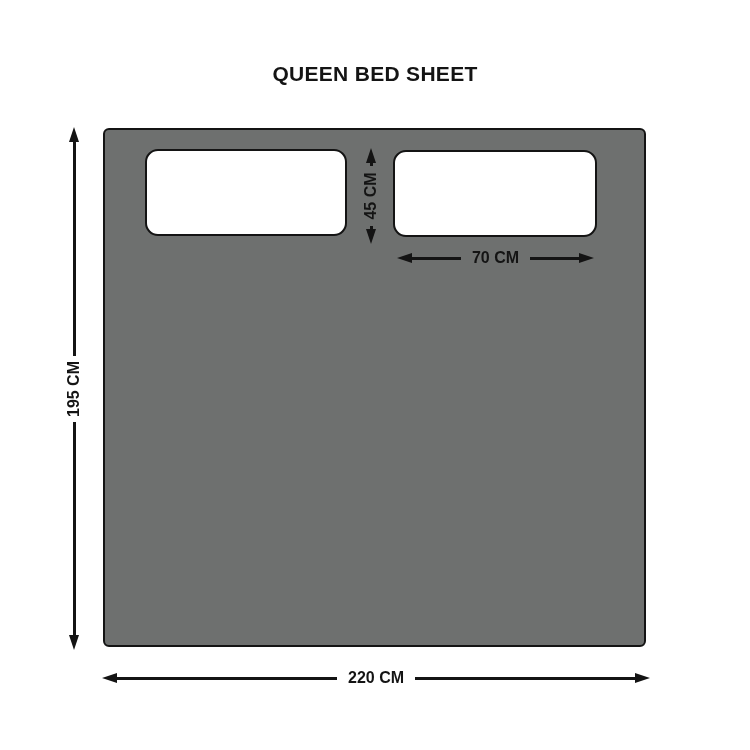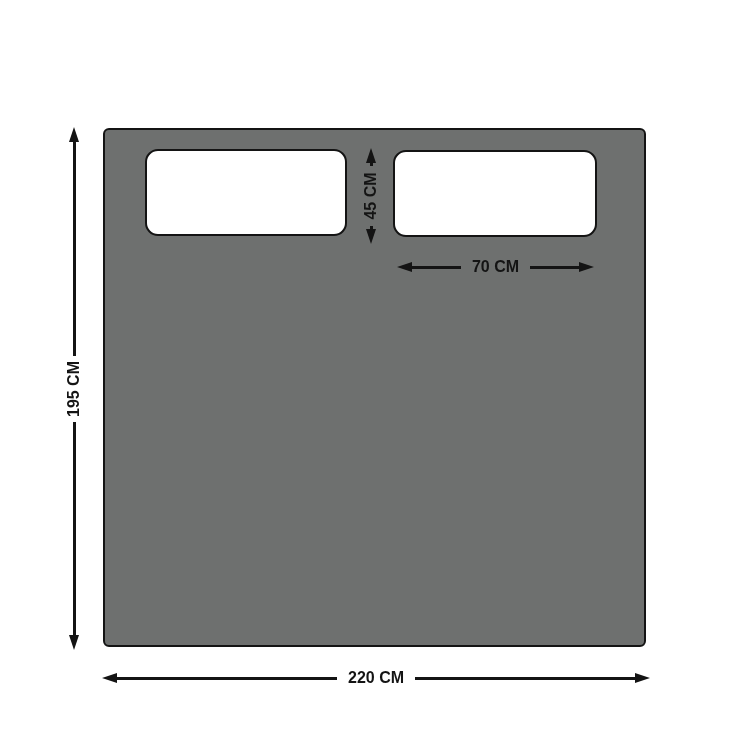--- a/index.html
+++ b/index.html
@@ -106,6 +106,7 @@
 
 <div class="canvas">
 
+  <div class="title">QUEEN BED SHEET</div>
 
   <div class="sheet">
     <div class="pillow pillow-left"></div>

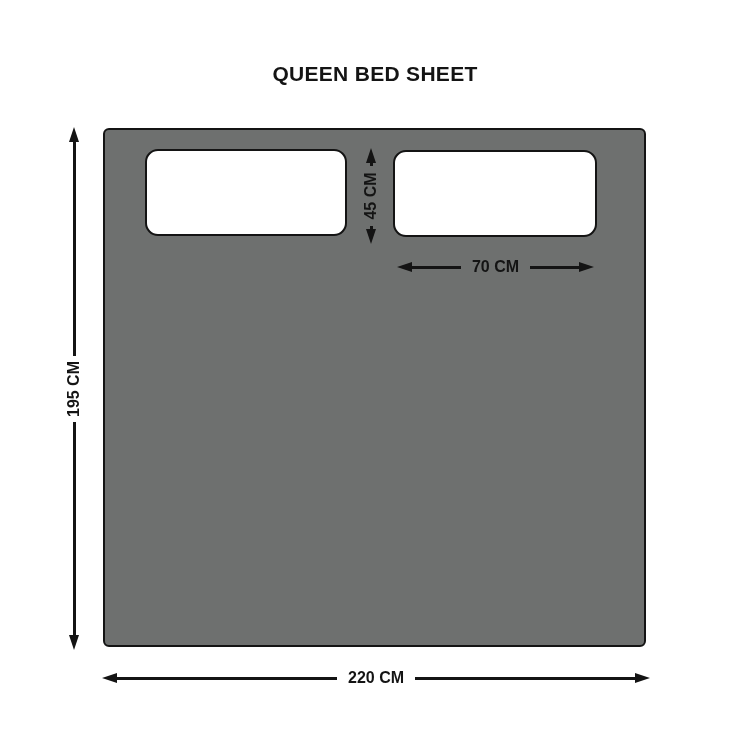--- a/index.html
+++ b/index.html
@@ -99,7 +99,7 @@
   .dim-sheet-height  { left: 64px;  top: 127px; height: 523px; }
   .dim-sheet-width   { left: 102px; top: 668px; width: 548px; }
   .dim-pillow-height { left: 361px; top: 148px; height: 96px; }
-  .dim-pillow-width  { left: 397px; top: 248px; width: 197px; margin-top: 9px; }
+  .dim-pillow-width  { left: 397px; top: 248px; width: 197px; }
 </style>
 </head>
 <body>

